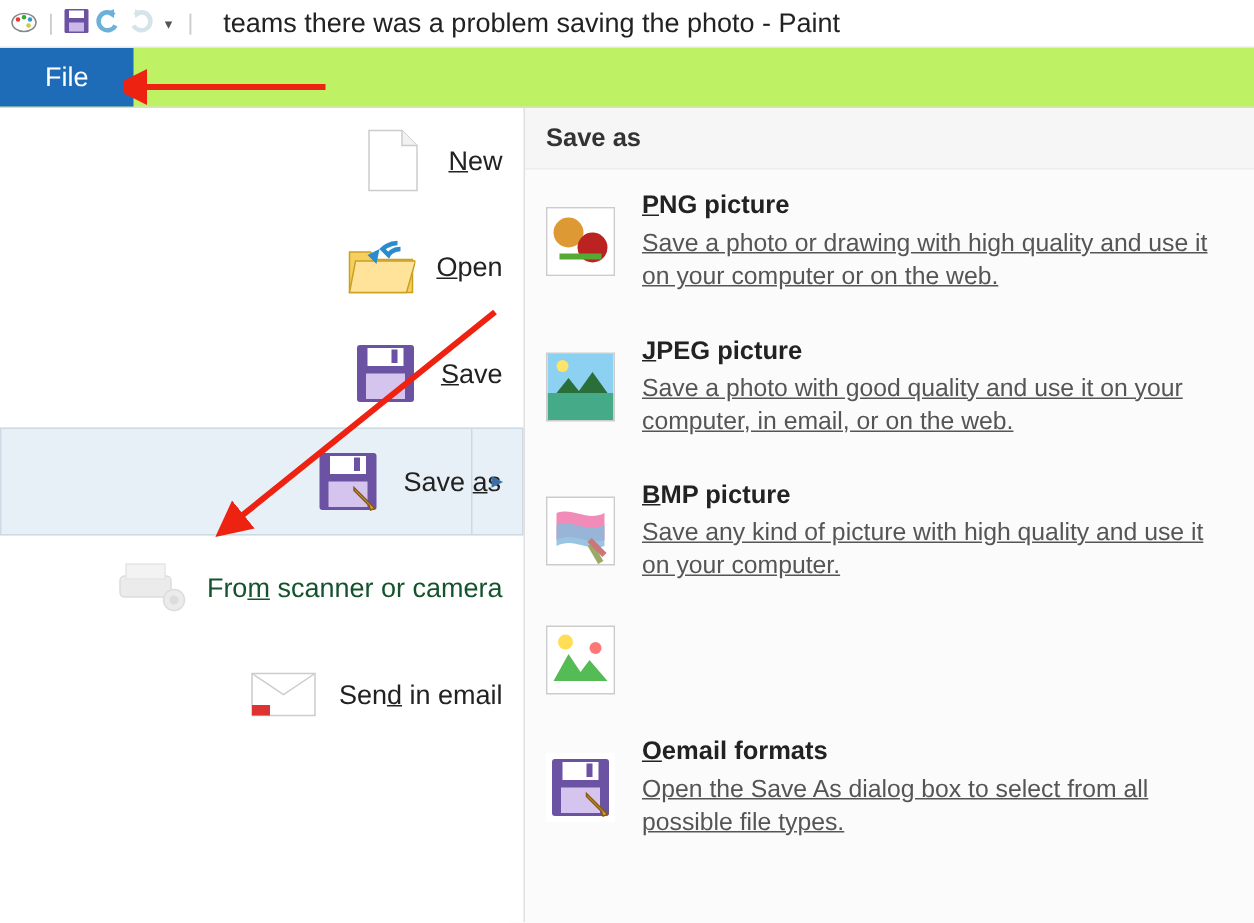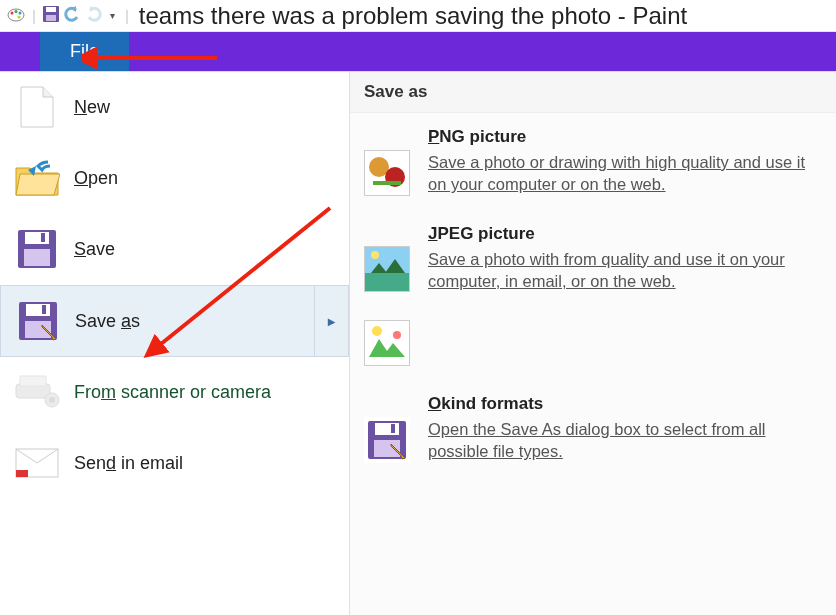--- a/index.html
+++ b/index.html
@@ -23,7 +23,7 @@
     gap: 2px;
   }
   .qat .sep { color:#ccc; margin:0 4px; }
-  .qat .title { font-size: 24px; margin-left: 4px; color:#222; }
+  .qat .title { font-size: 18px; margin-left: 14px; color:#222; }
   .qat .drop { font-size:10px; color:#555; padding:0 4px;}
   
   .tabs {

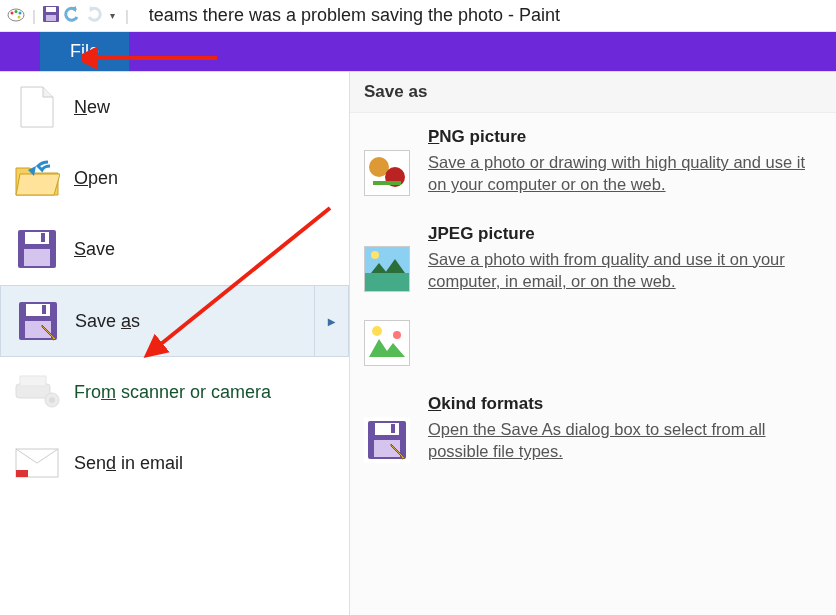--- a/index.html
+++ b/index.html
@@ -28,11 +28,10 @@
   
   .tabs {
     height: 40px;
-    background: #6d28d9;
+    background: #bef264;
     display:flex;
     align-items:stretch;
     border-bottom:1px solid #d5dbe1;
-    padding-left:40px;
   }
   .tab-file {
     background:#1E6BB8;

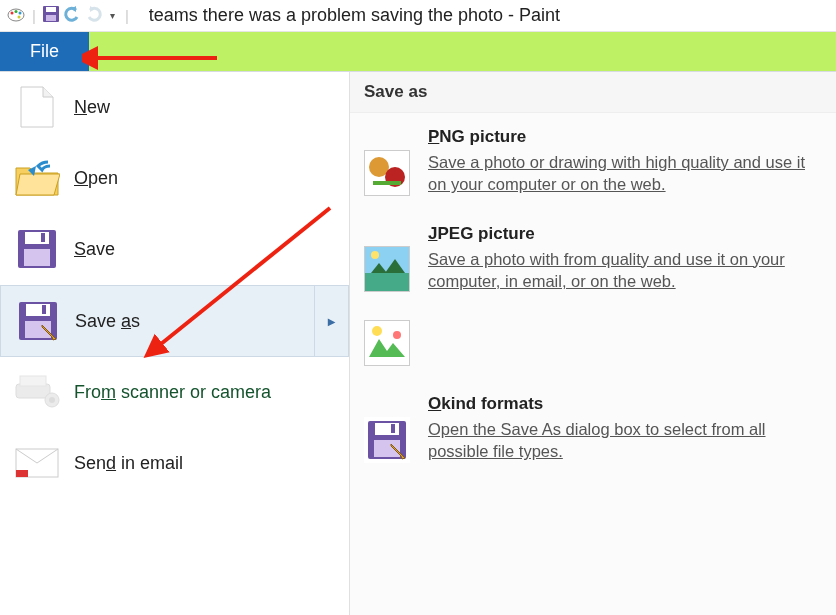--- a/index.html
+++ b/index.html
@@ -57,6 +57,7 @@
     gap: 14px;
     border-bottom:1px solid transparent;
     position:relative;
+    justify-content:flex-end;
   }
   .menu-item.selected {
     background:#e8f0f7;

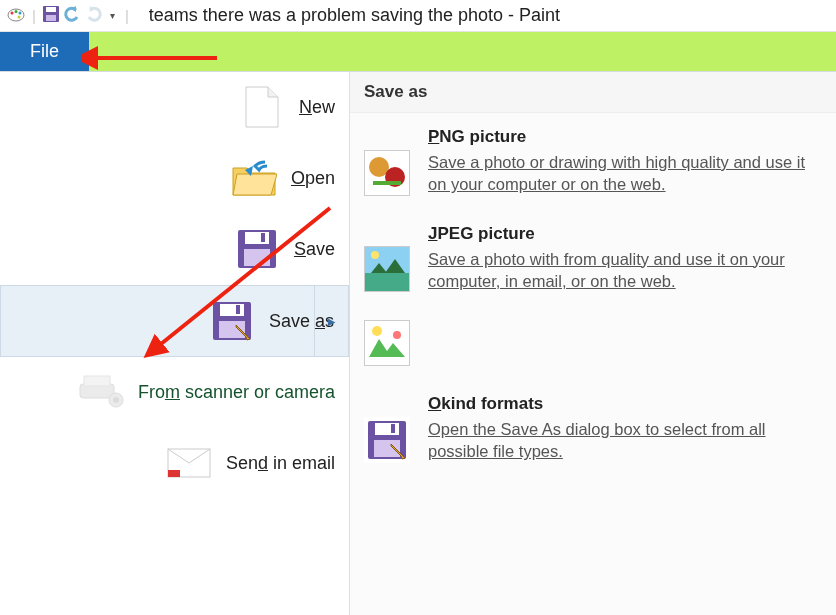--- a/index.html
+++ b/index.html
@@ -102,7 +102,7 @@
     display:flex;
     padding: 14px 14px 14px 14px;
     gap: 18px;
-    align-items:flex-end;
+    align-items:center;
   }
   .format-item .thumb {
     width:46px; height:46px;

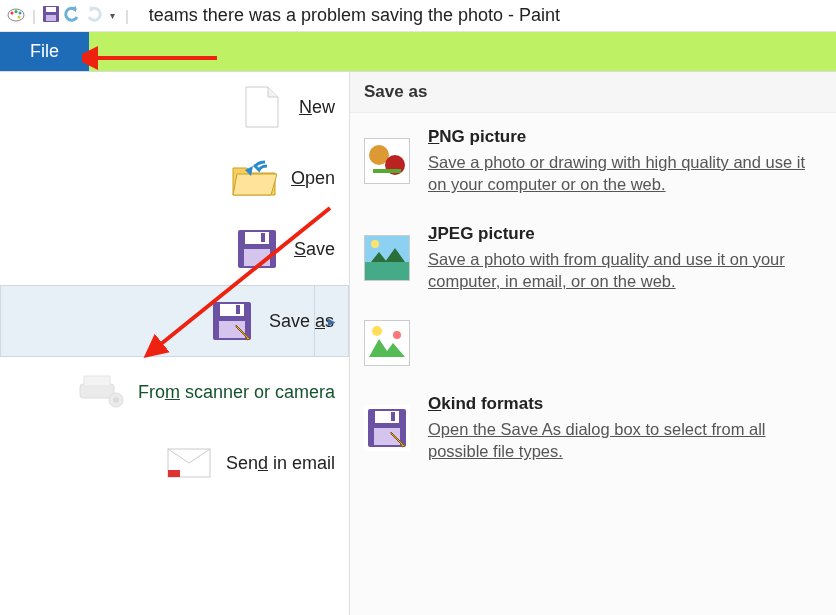--- a/index.html
+++ b/index.html
@@ -273,7 +273,7 @@
       </span>
       <div class="txt">
         <div class="title"><u>J</u><span>PEG picture</span></div>
-        <div class="desc">Save a photo with from quality and use it on your computer, in email, or on the web.</div>
+        <div class="desc">Save a photo with good quality and use it on your computer, in email, or on the web.</div>
       </div>
     </div>
 

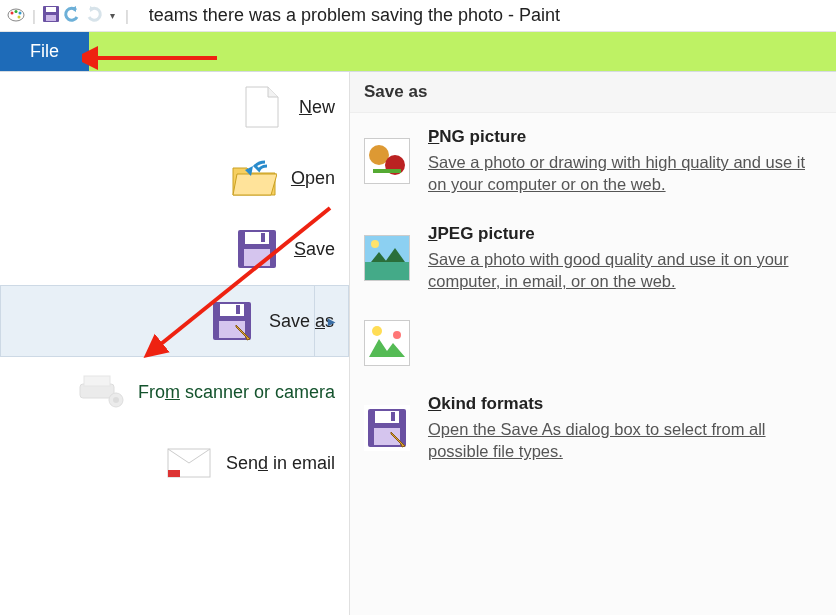--- a/index.html
+++ b/index.html
@@ -277,6 +277,21 @@
       </div>
     </div>
 
+    <div class="format-item">
+      <span class="thumb">
+        <svg width="44" height="44" viewBox="0 0 44 44">
+          <rect width="44" height="44" fill="#fff"></rect>
+          <path d="M6 10c12-4 20 6 32 0v18c-12 4-20-6-32 0z" fill="#e7a" opacity=".85"></path>
+          <path d="M6 18c12-4 20 6 32 0v14c-12 4-20-6-32 0z" fill="#8bd" opacity=".85"></path>
+          <rect x="30" y="30" width="4" height="14" fill="#9a6" transform="rotate(-30 32 37)"></rect>
+          <path d="M28 28l10 10" stroke="#c77" stroke-width="4"></path>
+        </svg>
+      </span>
+      <div class="txt">
+        <div class="title"><u>B</u><span>MP picture</span></div>
+        <div class="desc">Save any kind of picture with high quality and use it on your computer.</div>
+      </div>
+    </div>
 
     <div class="format-item">
       <span class="thumb">

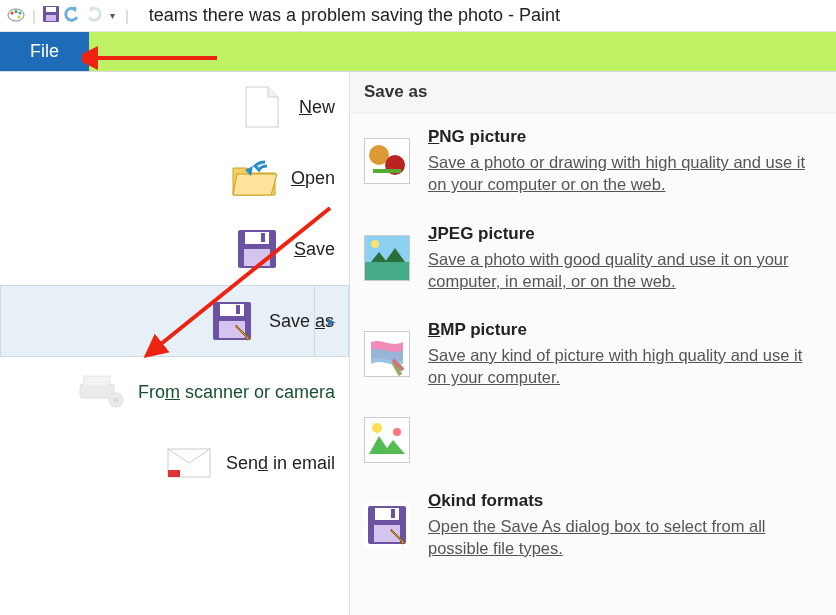--- a/index.html
+++ b/index.html
@@ -315,7 +315,7 @@
         </svg>
       </span>
       <div class="txt">
-        <div class="title"><u>O</u><span>kind formats</span></div>
+        <div class="title"><u>O</u><span>email formats</span></div>
         <div class="desc">Open the Save As dialog box to select from all possible file types.</div>
       </div>
     </div>

